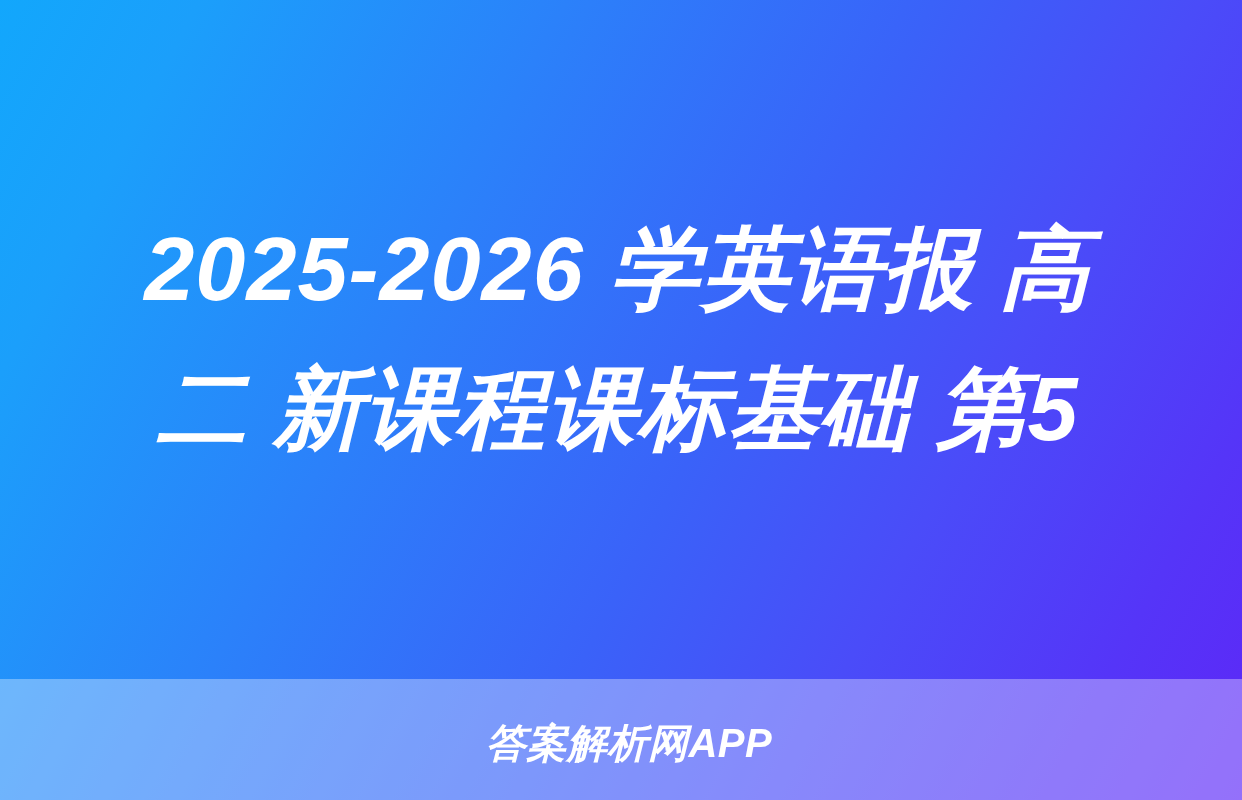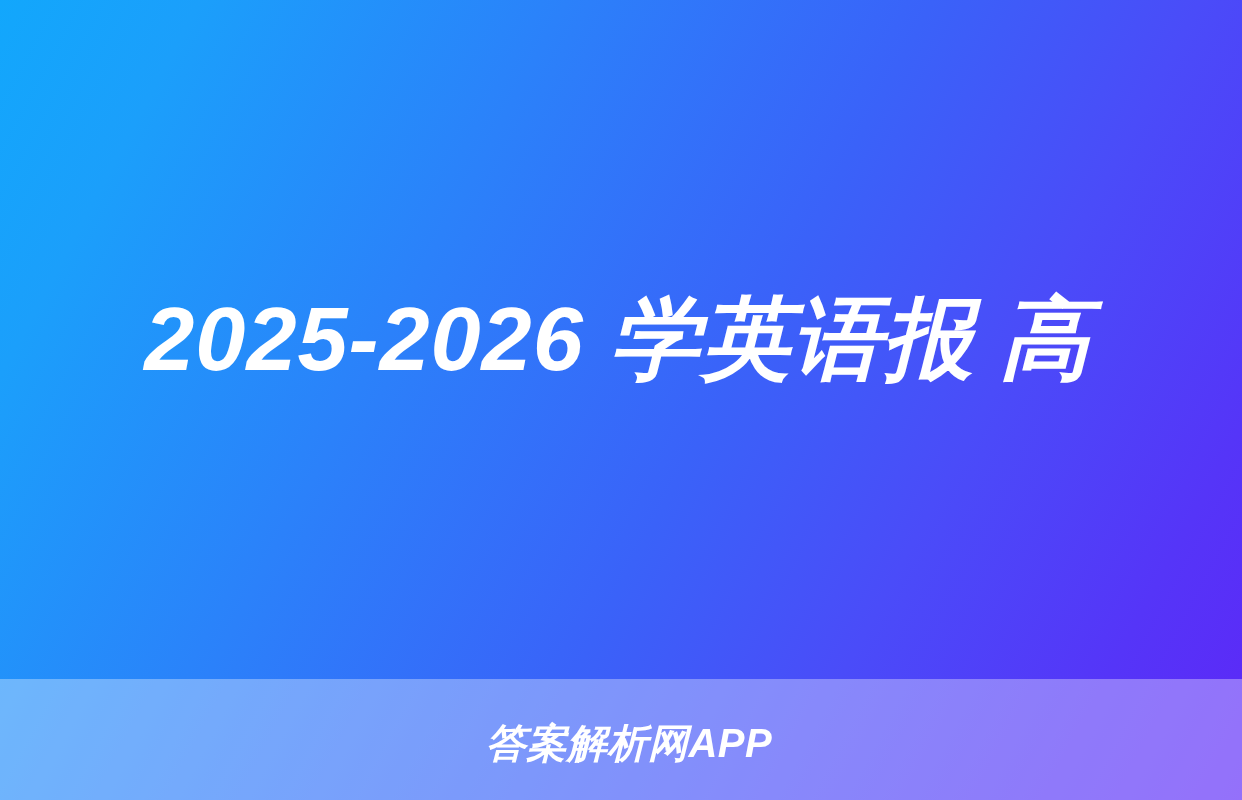--- a/index.html
+++ b/index.html
@@ -89,6 +89,7 @@
 
   <div id="headline">
     <span class="title-line">2025-2026 学英语报 高</span>
+    <span class="title-line">二 新课程课标基础 第5</span>
   </div>
 
   <div id="footer-band">

